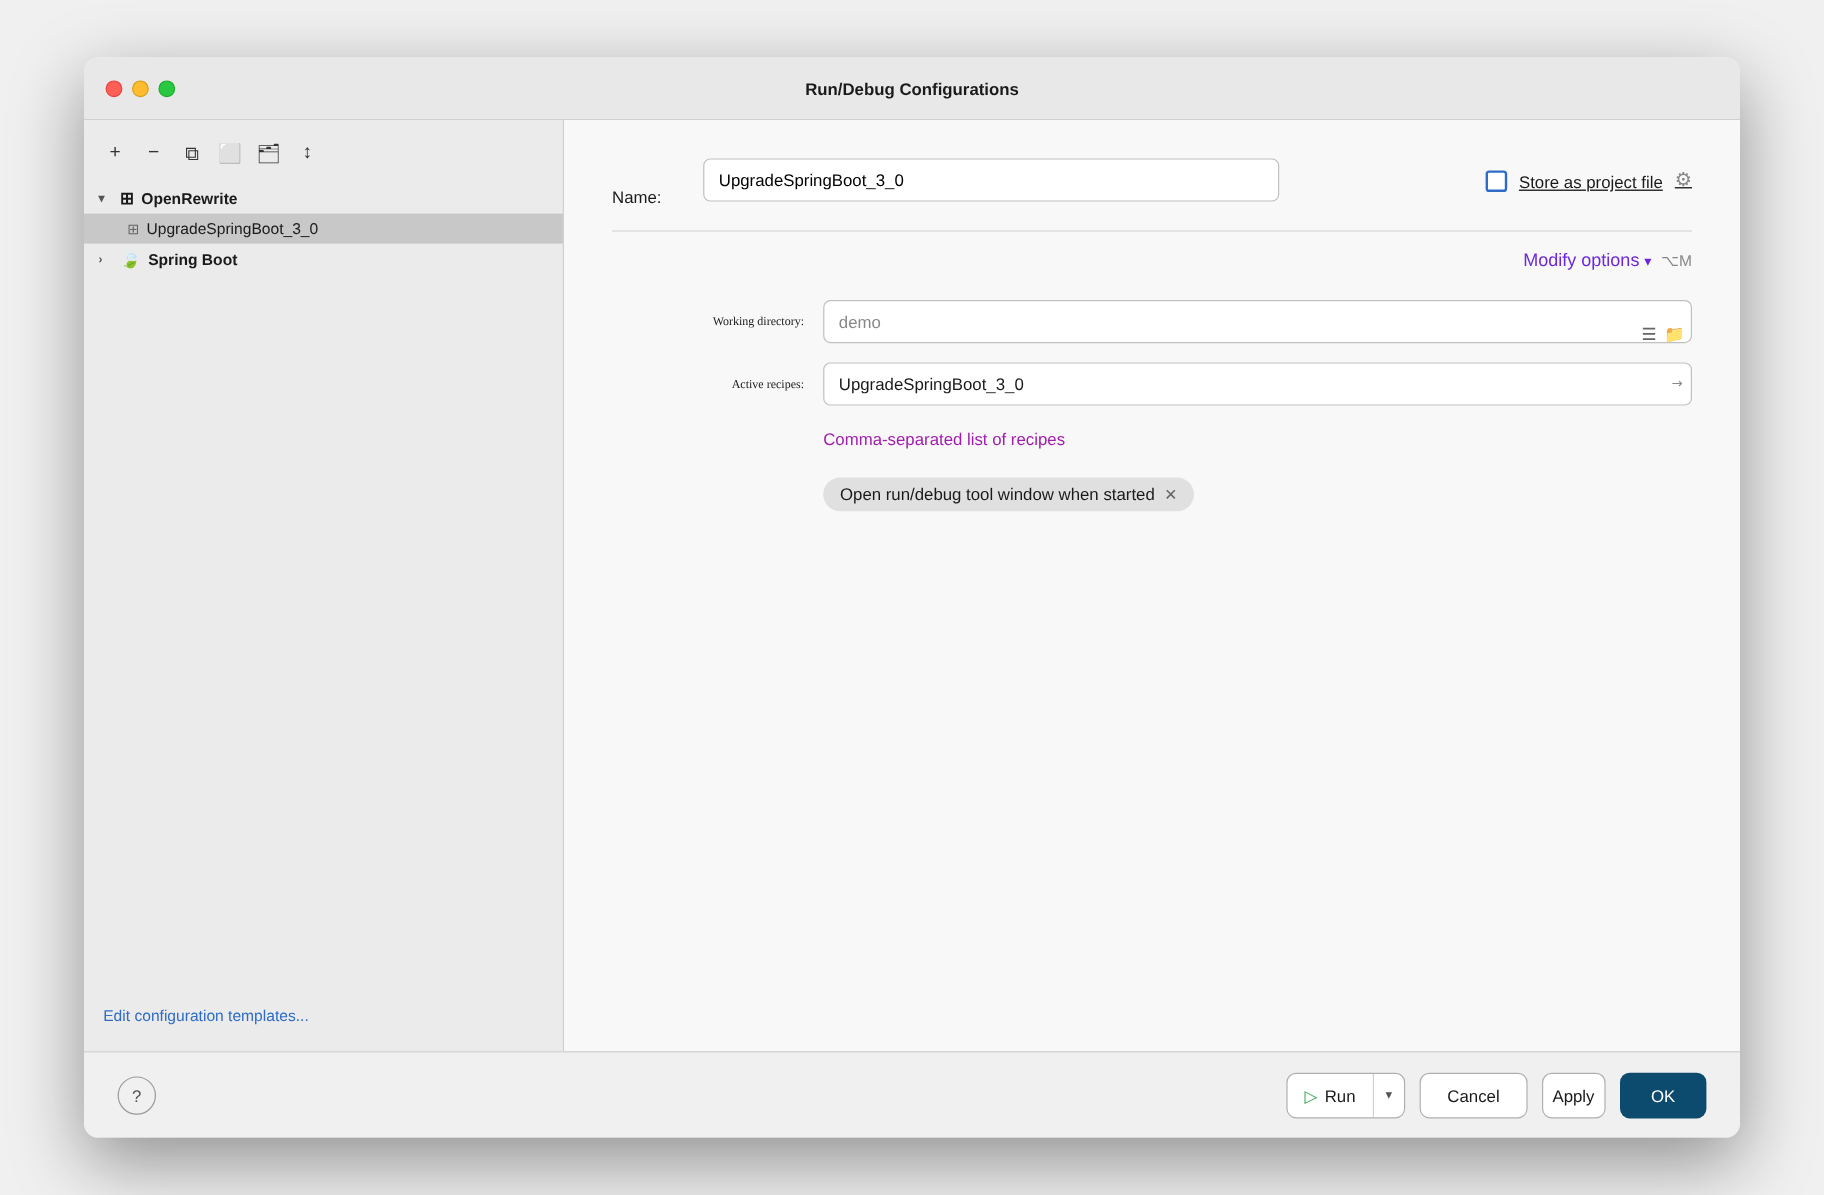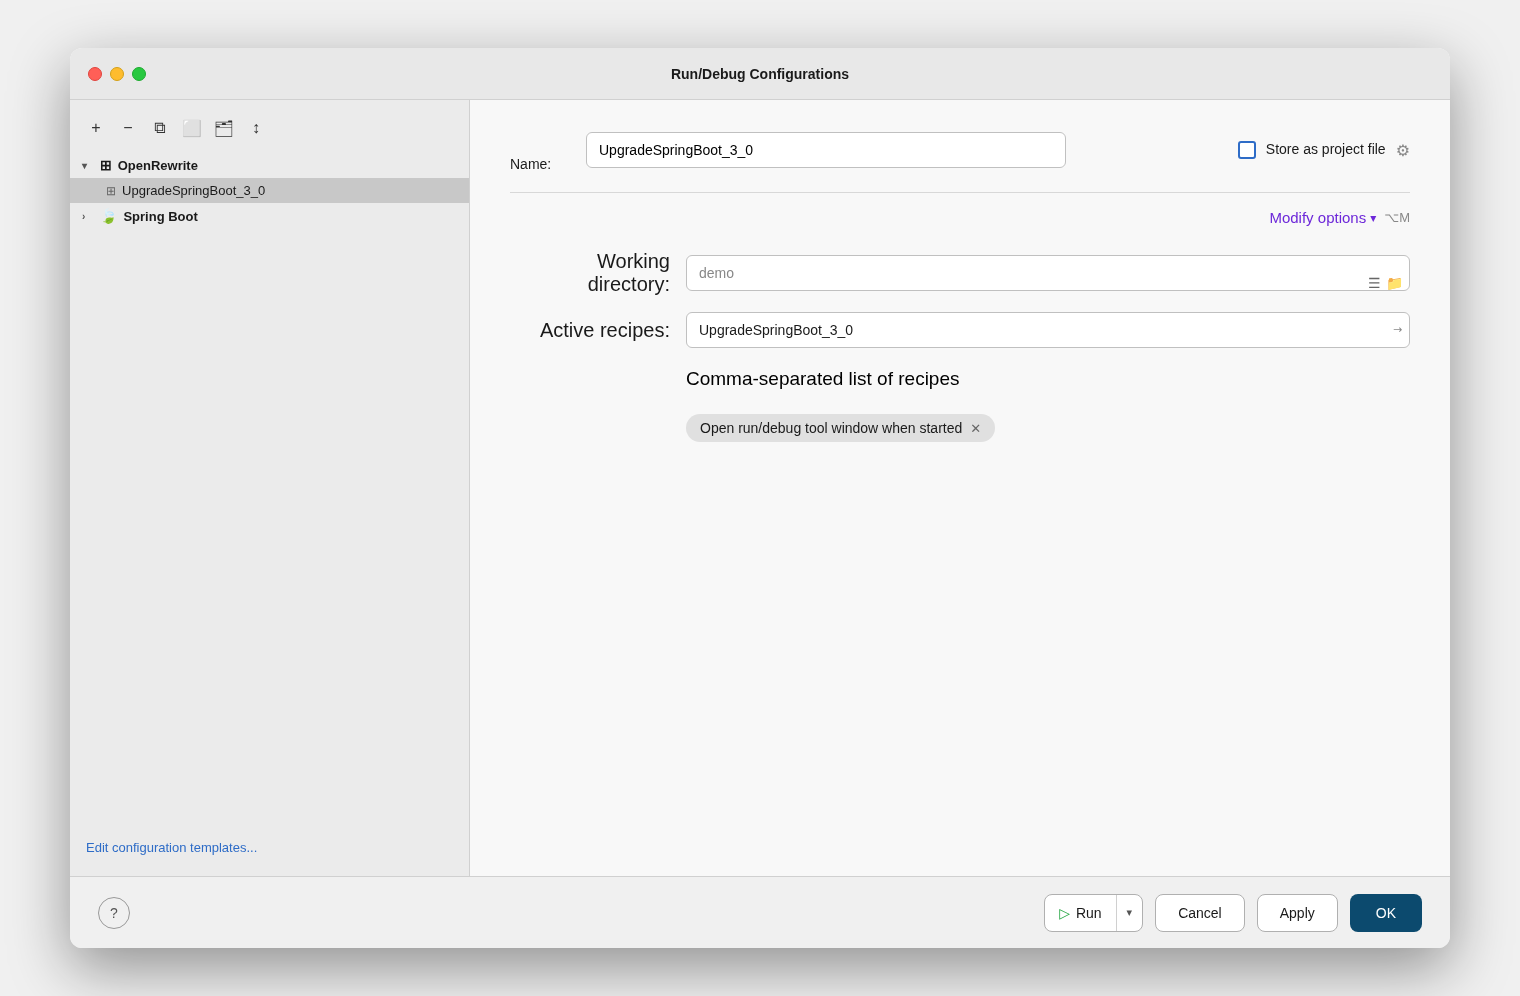--- a/index.html
+++ b/index.html
@@ -167,9 +167,10 @@
     }
     .store-project-row {
       display: flex;
-      align-items: flex-start;
+      align-items: flex-end;
       gap: 10px;
       margin-left: auto;
+      text-decoration: underline;
     }
     .store-checkbox {
       width: 18px;

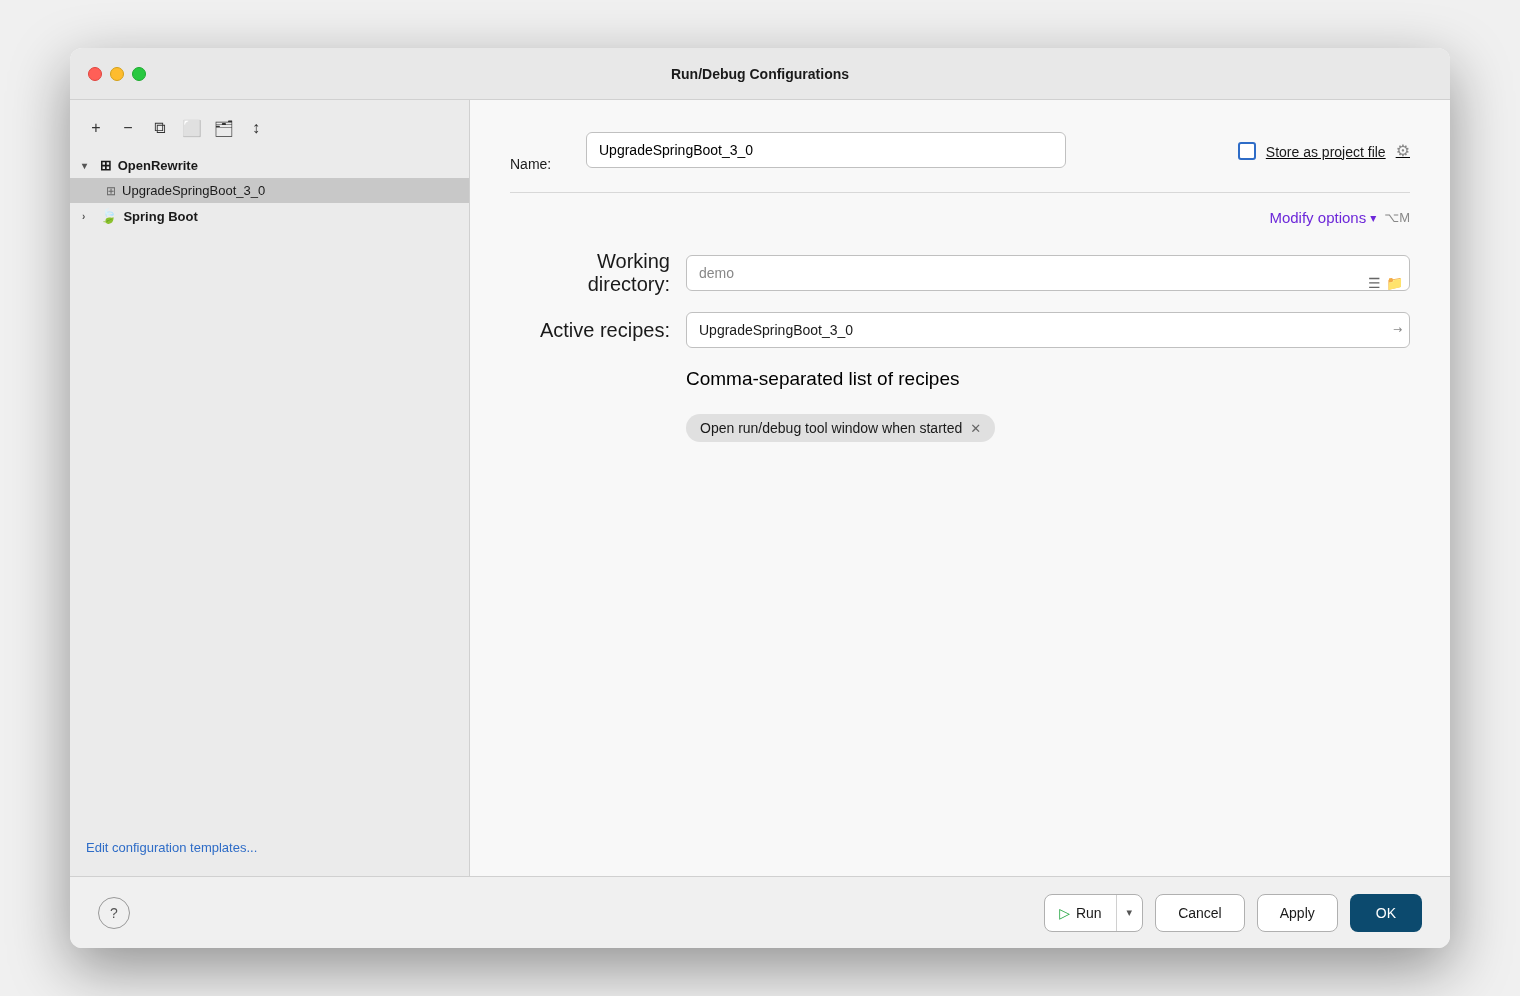--- a/index.html
+++ b/index.html
@@ -223,11 +223,12 @@
       margin-bottom: 16px;
     }
     .form-label {
-      font-size: 20px;
+      font-size: 10px;
       color: #1a1a1a;
       width: 160px;
       flex-shrink: 0;
       text-align: right;
+      font-family: Liberation Serif, serif;
     }
     .form-input-wrapper {
       flex: 1;

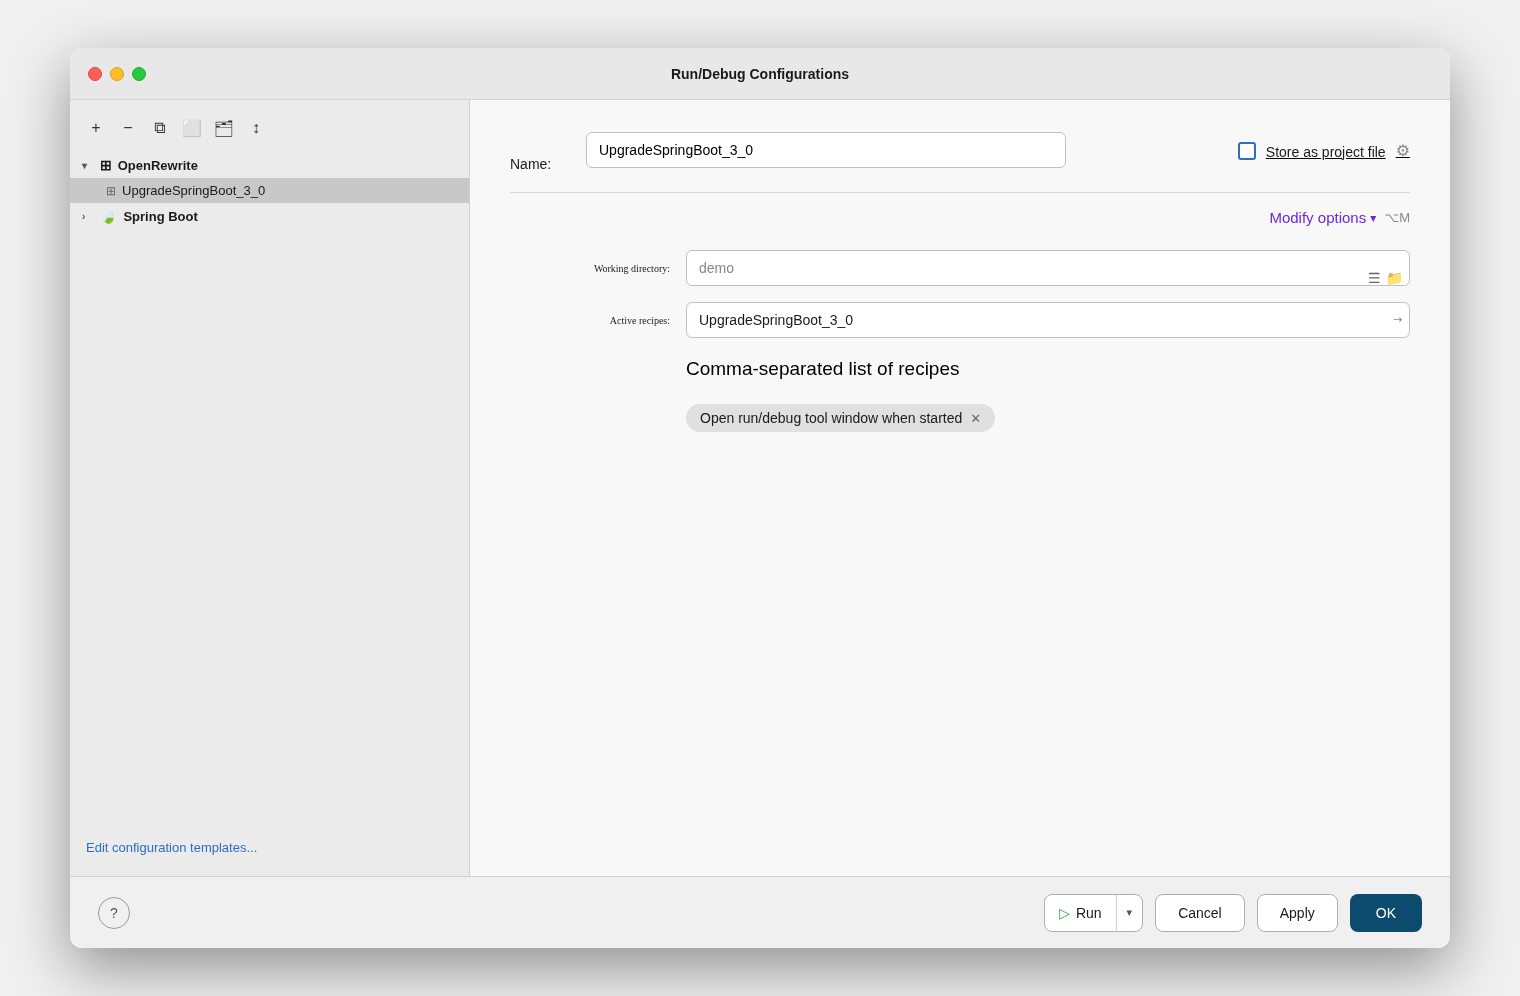--- a/index.html
+++ b/index.html
@@ -271,8 +271,8 @@
       color: #1a1a1a;
     }
     .hint-text {
-      font-size: 19px;
-      color: #000000;
+      font-size: 14px;
+      color: #a21caf;
       margin-top: 4px;
       margin-left: 176px;
       margin-bottom: 16px;

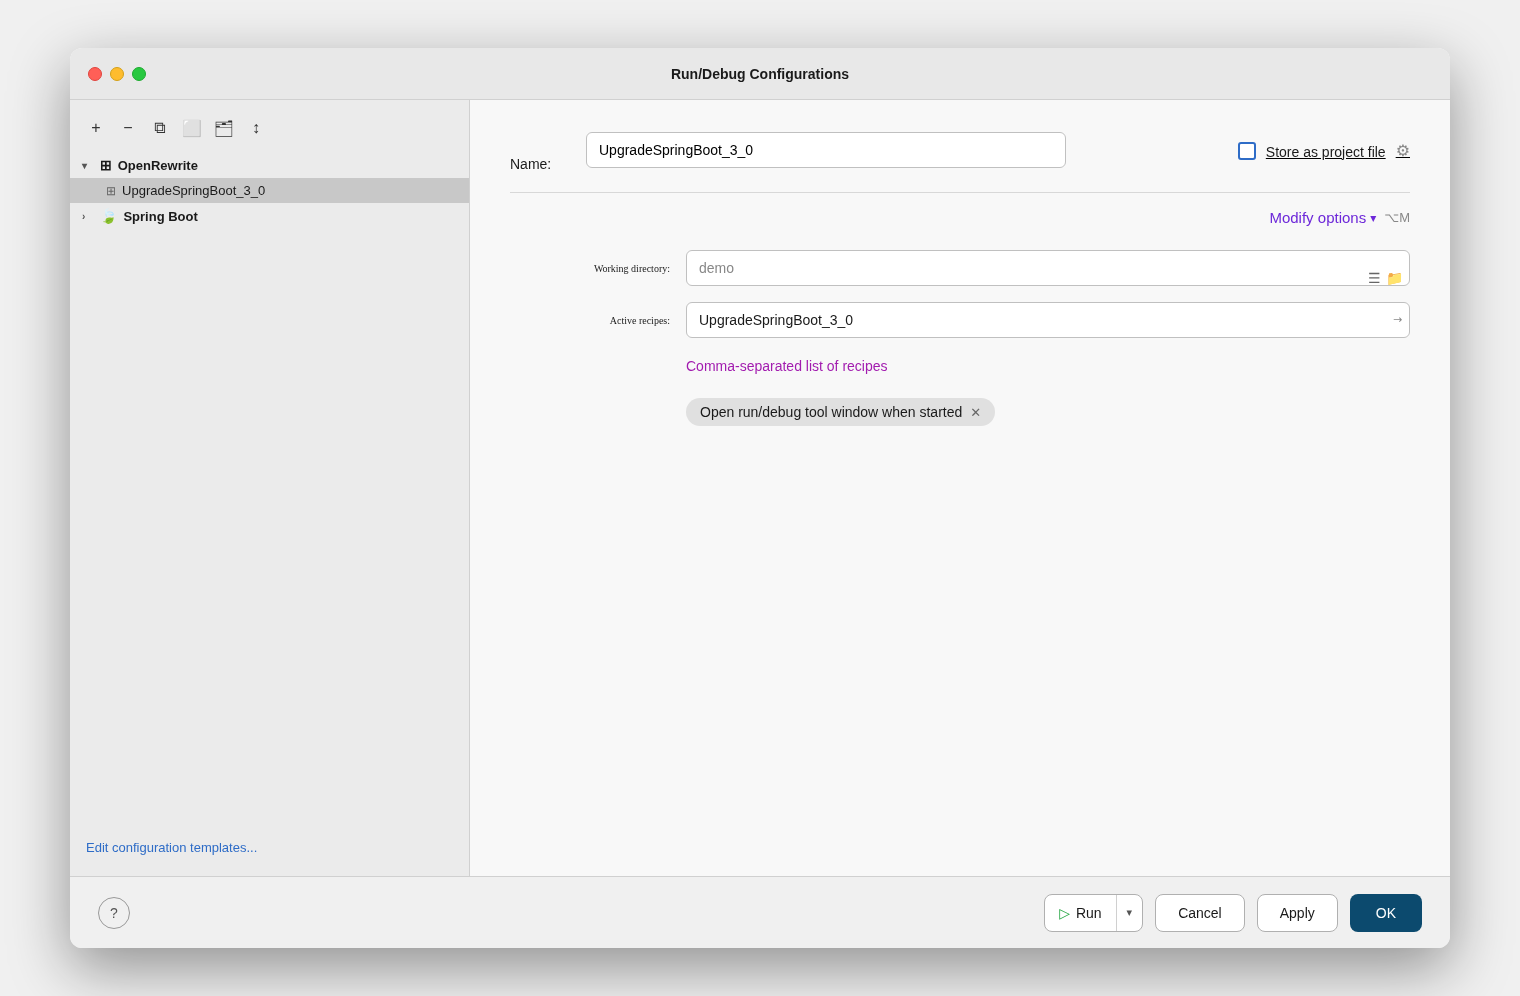--- a/index.html
+++ b/index.html
@@ -381,7 +381,7 @@
       border: 1.5px solid #b0b0b0;
       background: white;
       border-radius: 8px;
-      padding: 0 22px;
+      padding: 0 8px;
       font-size: 14px;
       cursor: pointer;
       color: #1a1a1a;

